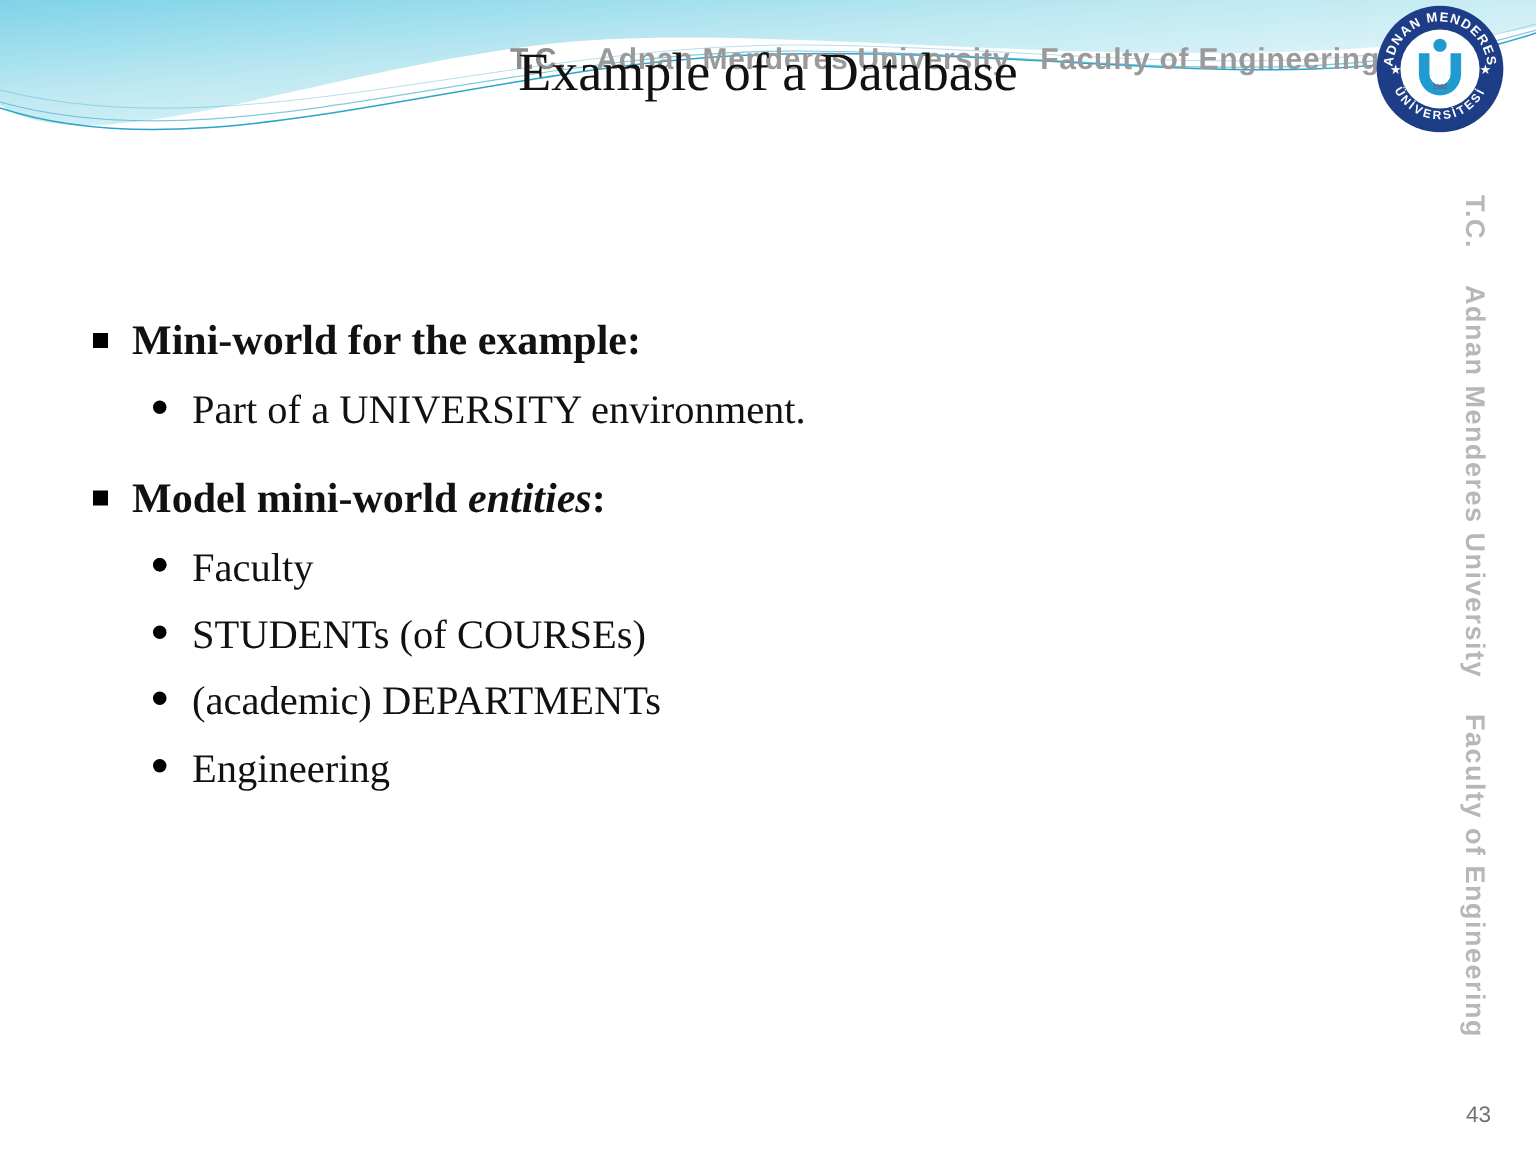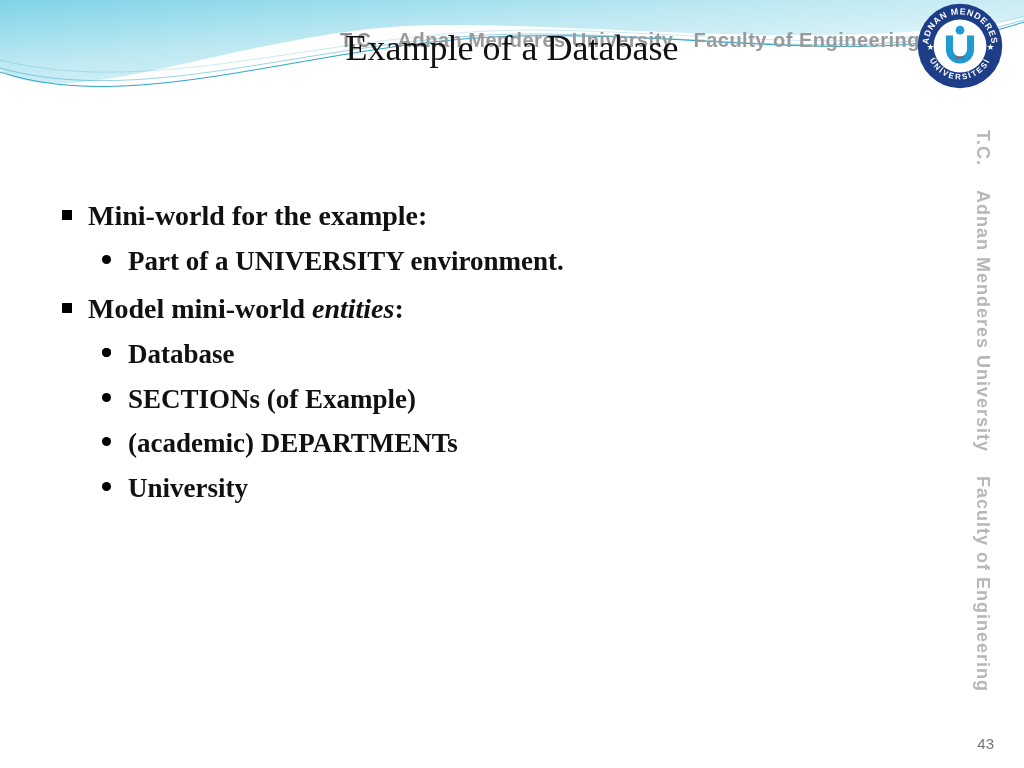--- a/index.html
+++ b/index.html
@@ -95,7 +95,7 @@
     position: relative;
     padding-left: 26px;
     font-weight: 700;
-    margin-top: 4px;
+    margin-top: 16px;
   }
   .lvl1 .square {
     position: absolute;

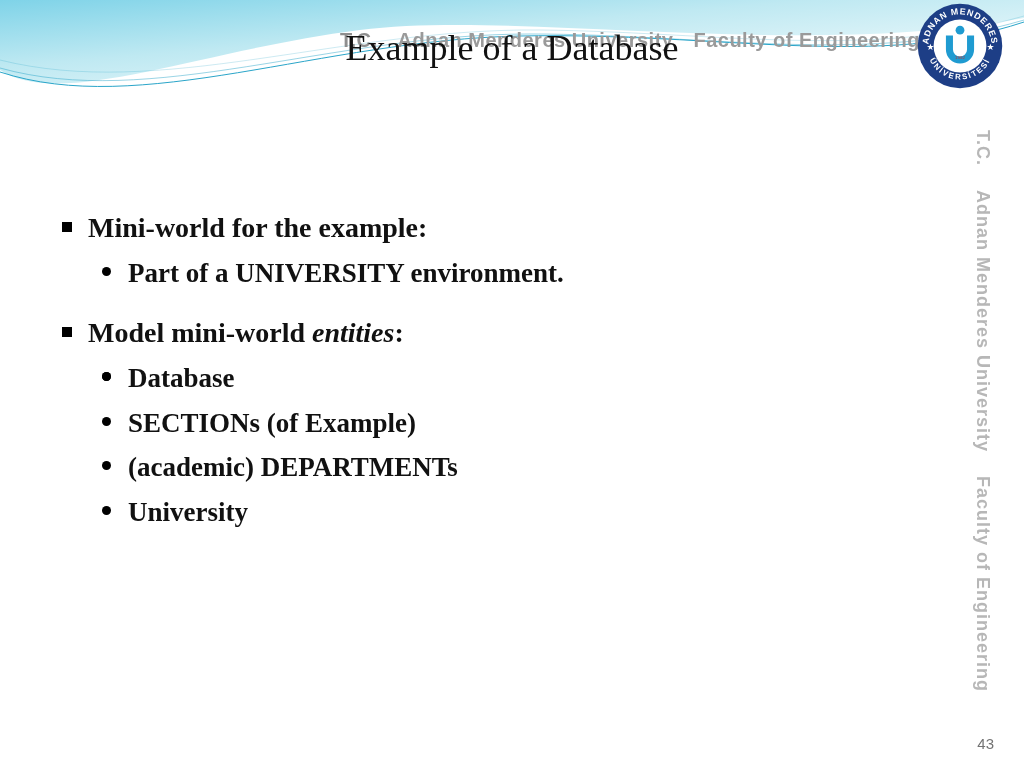--- a/index.html
+++ b/index.html
@@ -114,7 +114,7 @@
   .lvl2 {
     position: relative;
     padding-left: 26px;
-    font-weight: 700;
+    font-weight: 400;
     font-size: 27px;
     line-height: 1.65;
   }

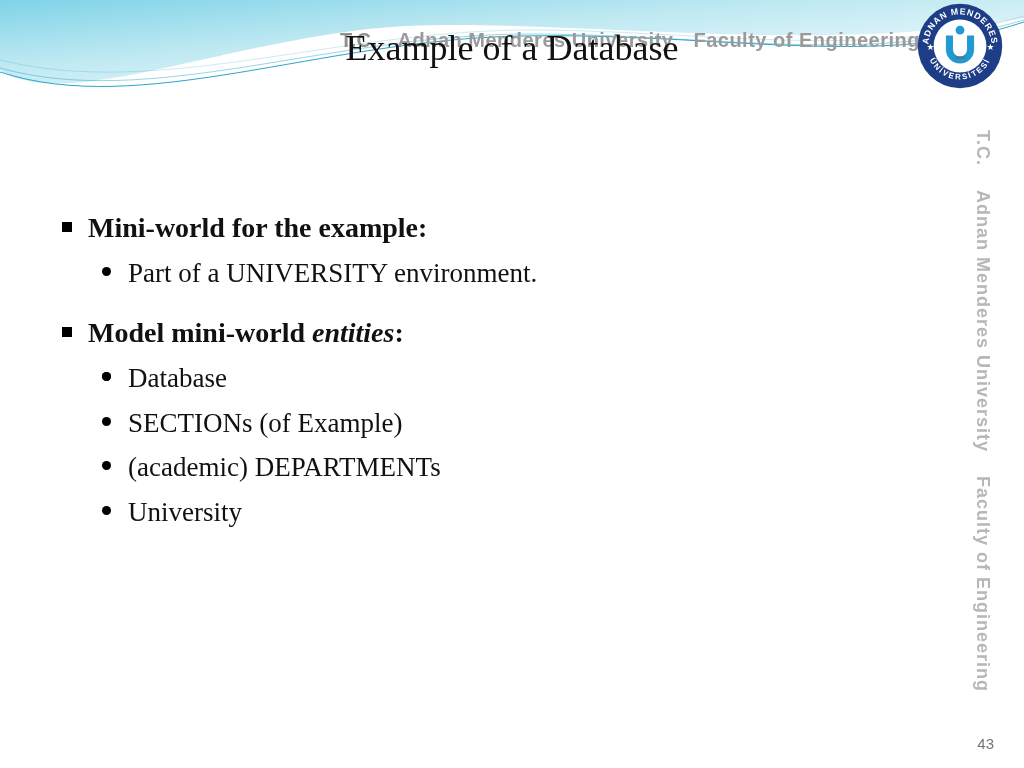--- a/index.html
+++ b/index.html
@@ -213,7 +213,7 @@
     </div>
     <div class="lvl2-group">
       <div class="lvl2"><span class="dot"></span></div>
-      <div class="lvl2"><span class="dot"></span><span>Database</span></div>
+      <div class="lvl2"><span class="dot"></span><span>Faculty</span></div>
       <div class="lvl2"><span class="dot"></span><span>SECTIONs (of Example)</span></div>
       <div class="lvl2"><span class="dot"></span><span>(academic) DEPARTMENTs</span></div>
       <div class="lvl2"><span class="dot"></span><span>University</span></div>

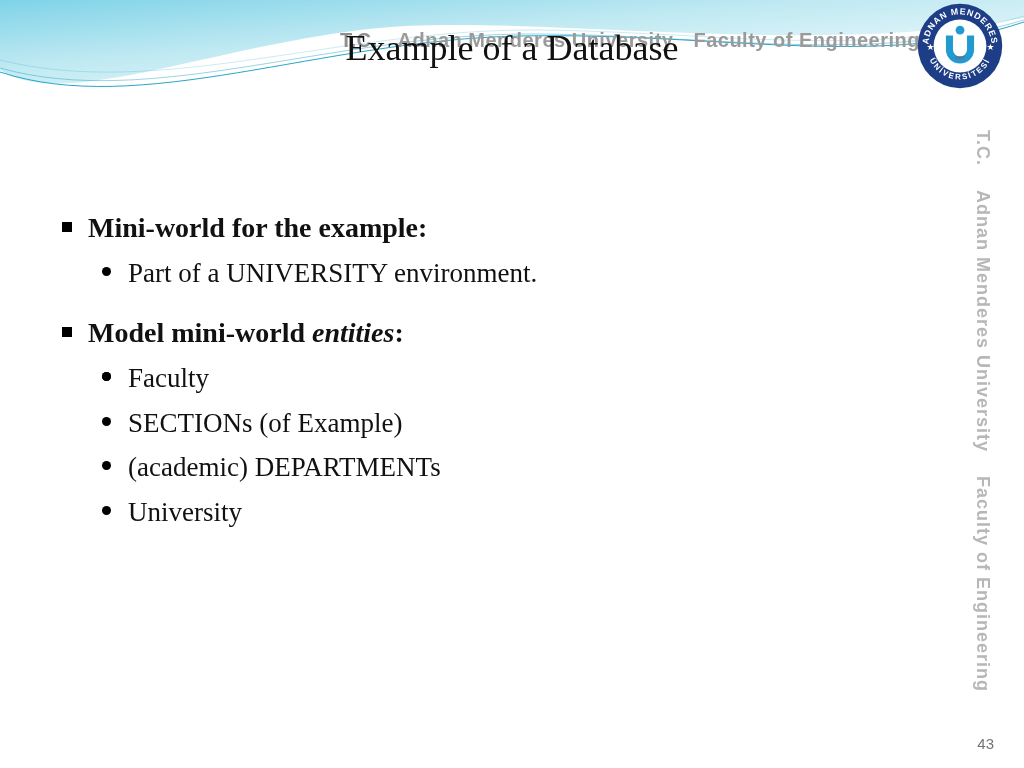--- a/index.html
+++ b/index.html
@@ -214,7 +214,7 @@
     <div class="lvl2-group">
       <div class="lvl2"><span class="dot"></span></div>
       <div class="lvl2"><span class="dot"></span><span>Faculty</span></div>
-      <div class="lvl2"><span class="dot"></span><span>SECTIONs (of Example)</span></div>
+      <div class="lvl2"><span class="dot"></span><span>STUDENTs (of COURSEs)</span></div>
       <div class="lvl2"><span class="dot"></span><span>(academic) DEPARTMENTs</span></div>
       <div class="lvl2"><span class="dot"></span><span>University</span></div>
     </div>

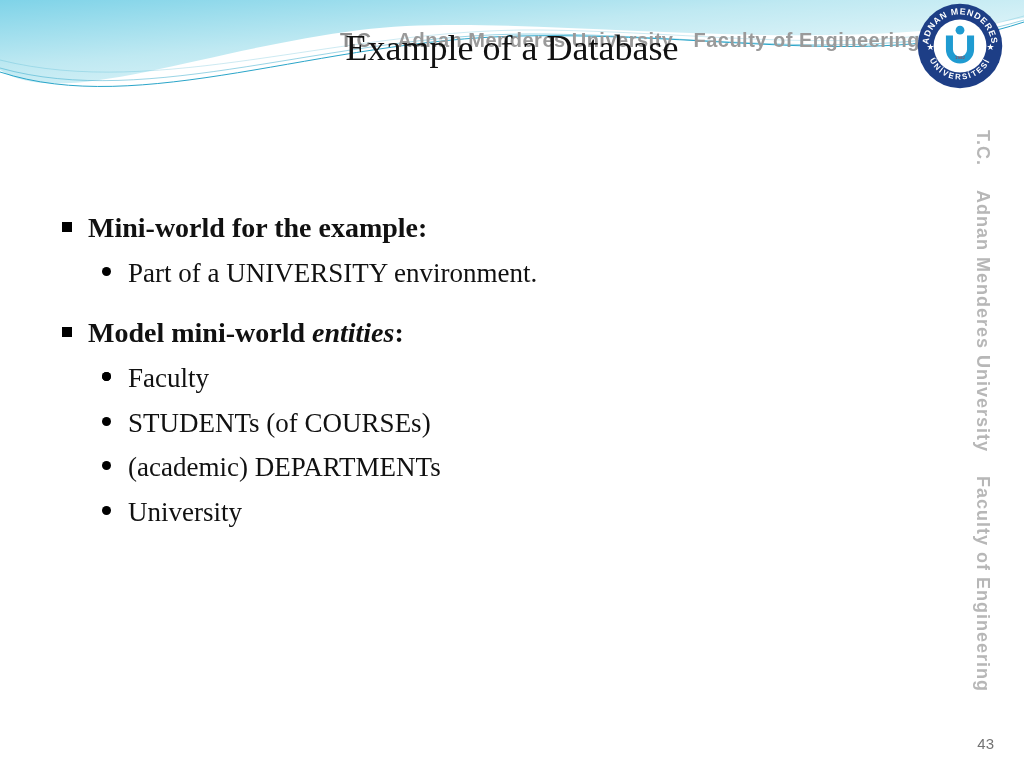--- a/index.html
+++ b/index.html
@@ -216,7 +216,7 @@
       <div class="lvl2"><span class="dot"></span><span>Faculty</span></div>
       <div class="lvl2"><span class="dot"></span><span>STUDENTs (of COURSEs)</span></div>
       <div class="lvl2"><span class="dot"></span><span>(academic) DEPARTMENTs</span></div>
-      <div class="lvl2"><span class="dot"></span><span>University</span></div>
+      <div class="lvl2"><span class="dot"></span><span>Engineering</span></div>
     </div>
 
   </div>

